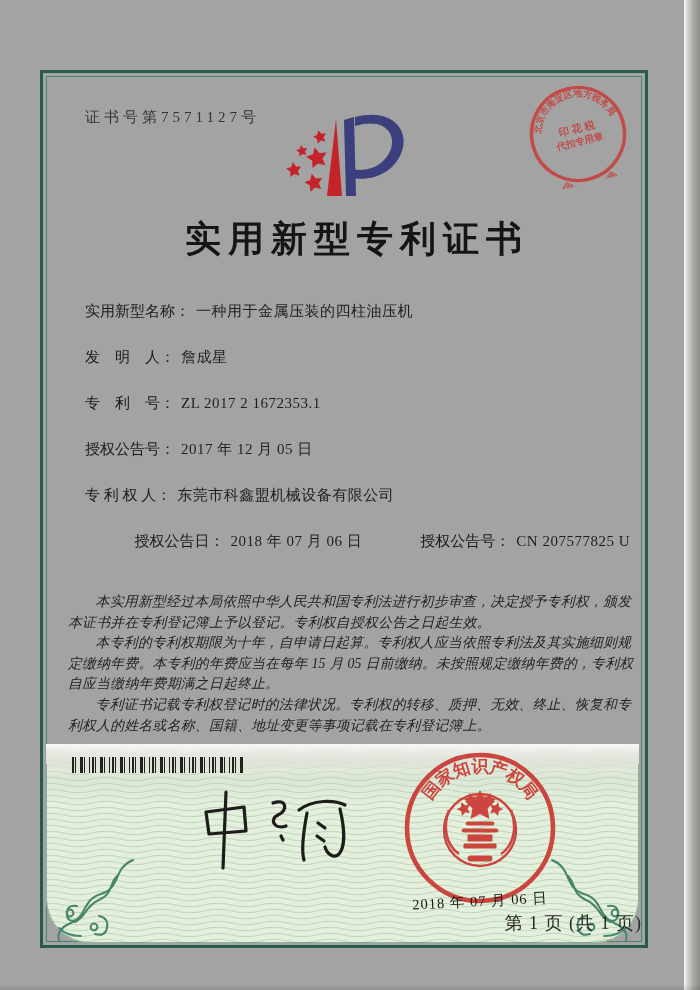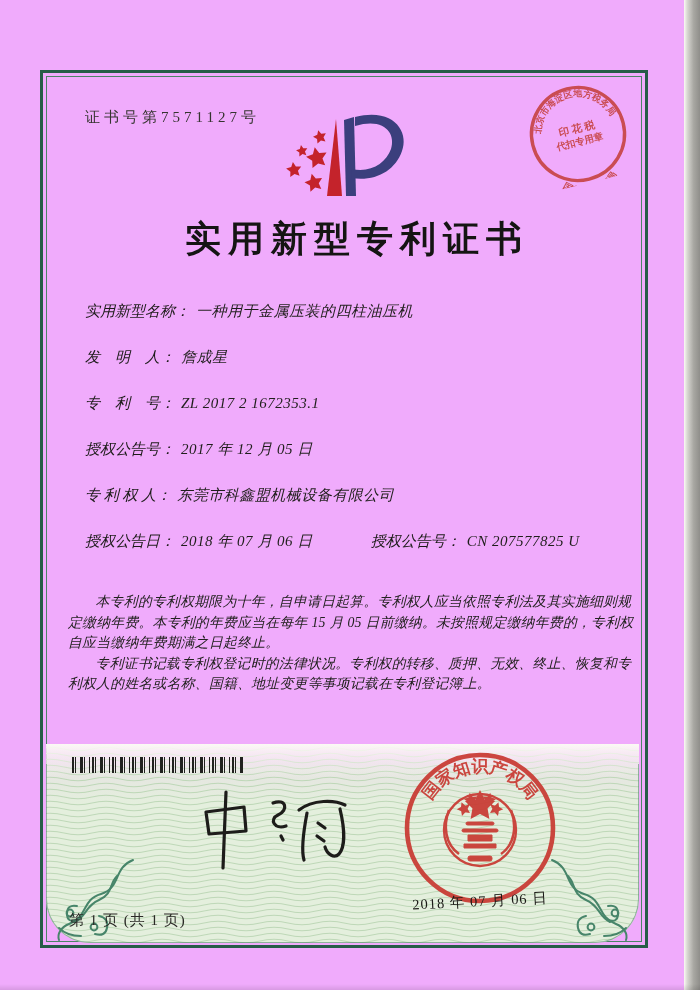--- a/index.html
+++ b/index.html
@@ -4,7 +4,7 @@
 <style>
   html,body{margin:0;padding:0;}
   body{width:700px;height:990px;background:#e9e8e4;font-family:"Liberation Serif","DejaVu Serif",serif;}
-  .scan-page{position:relative;width:700px;height:990px;background:#f0abfc;overflow:hidden;}
+  .scan-page{position:relative;width:700px;height:990px;background:#a3a3a3;overflow:hidden;}
   .scan-edge{position:absolute;top:0;right:0;width:16px;height:990px;
     background:linear-gradient(to right,#fbfaf4 0,#d9d8d3 20%,#a8a7a2 60%,#8f8e8a 100%);}
   .scan-edge-bottom{position:absolute;left:0;bottom:0;width:700px;height:6px;

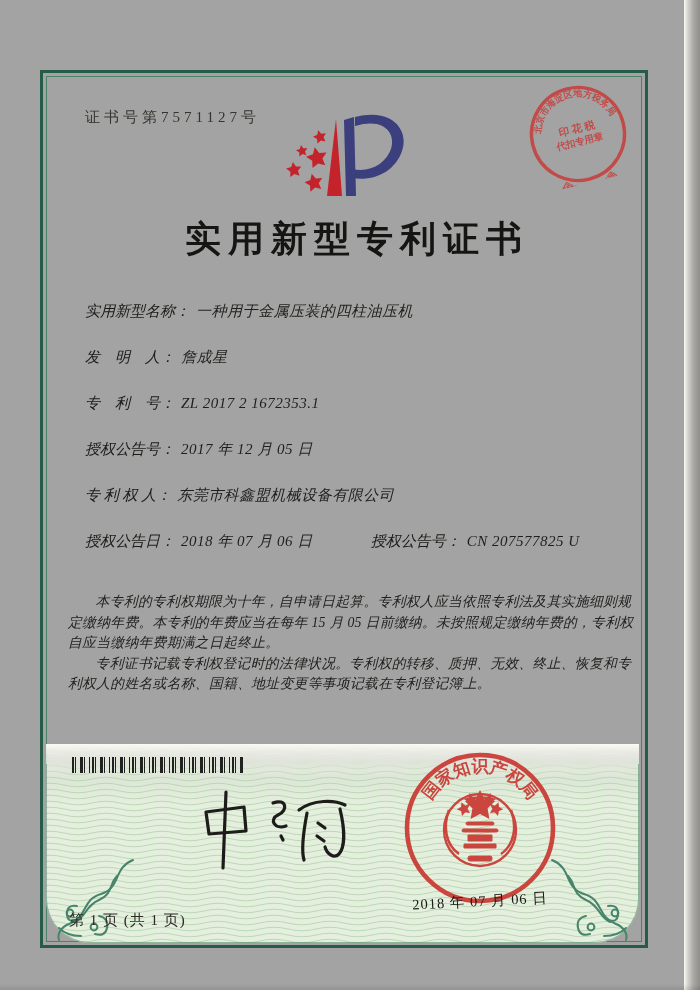--- a/index.html
+++ b/index.html
@@ -24,7 +24,7 @@
     font-size:36px;font-weight:700;letter-spacing:7px;color:#151513;}
 
   .fields{position:absolute;left:85px;top:300px;width:545px;font-size:15px;color:#201f1c;}
-  .frow{line-height:22px;margin-bottom:24px;white-space:nowrap;font-style:italic;}
+  .frow{line-height:22px;margin-bottom:24px;white-space:nowrap;}
   .frow .lab{color:#1c1b18;}
   .frow .val{margin-left:6px;letter-spacing:.5px;}
   .frow.addr{white-space:normal;}

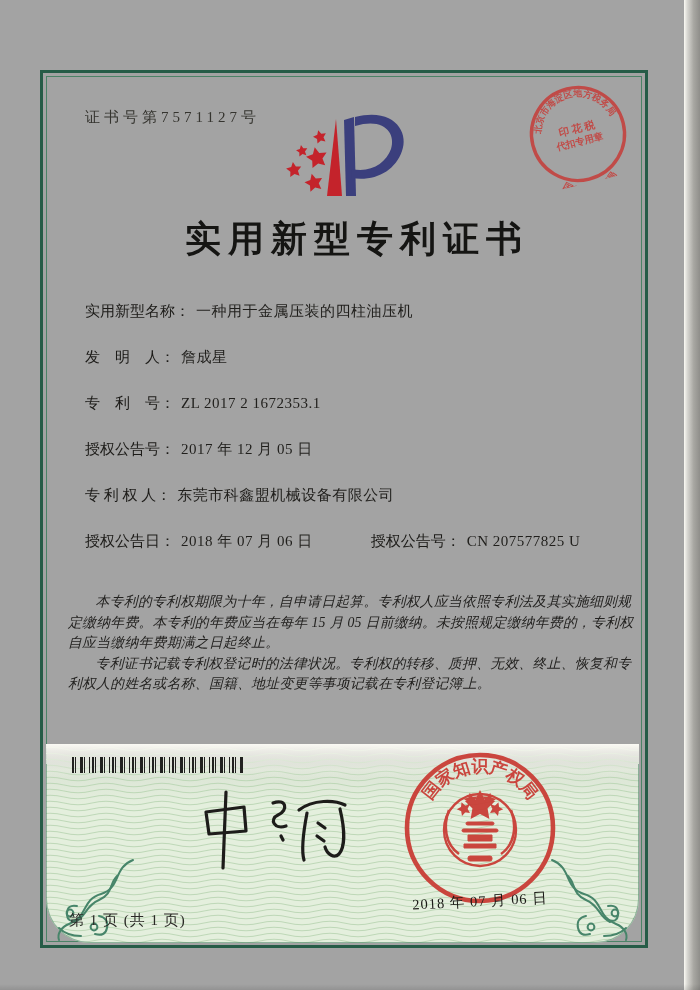--- a/index.html
+++ b/index.html
@@ -29,7 +29,7 @@
   .frow .val{margin-left:6px;letter-spacing:.5px;}
   .frow.addr{white-space:normal;}
   .frow.addr .val{display:inline-block;vertical-align:top;width:436px;line-height:23px;}
-  .frow.double{display:flex;margin-bottom:16px;}
+  .frow.double{display:flex;margin-bottom:16px;justify-content:flex-end;}
   .frow.double .pair2{margin-left:58px;}
 
   .paras{position:absolute;left:68px;top:592px;width:574px;color:#232220;}

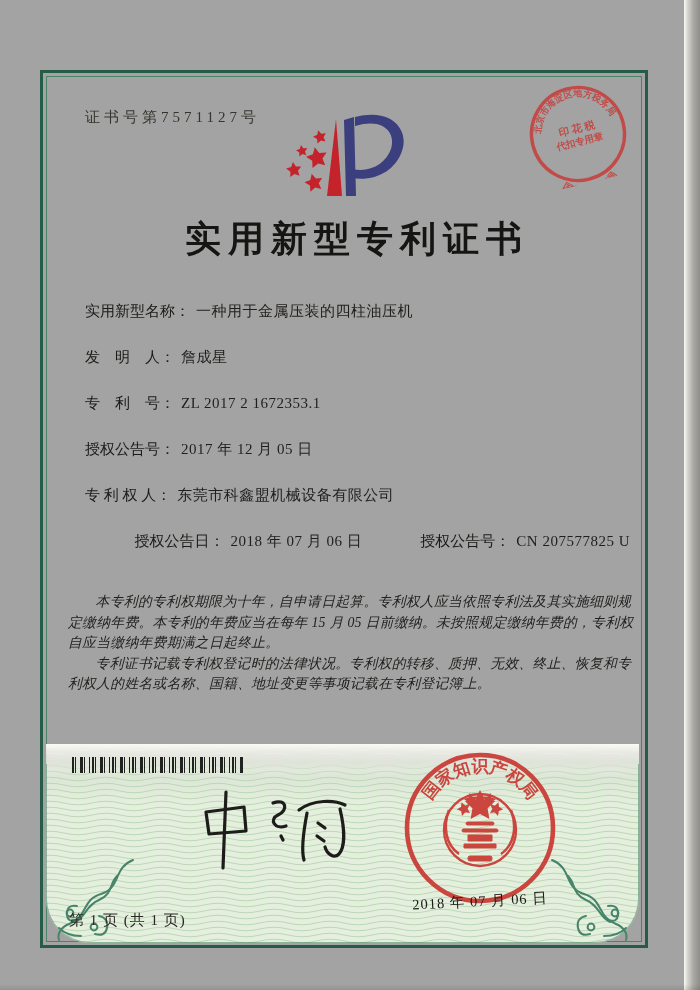--- a/index.html
+++ b/index.html
@@ -137,6 +137,7 @@
   </div>
 
   <div class="paras">
+    <p>本实用新型经过本局依照中华人民共和国专利法进行初步审查，决定授予专利权，颁发本证书并在专利登记簿上予以登记。专利权自授权公告之日起生效。</p>
     <p>本专利的专利权期限为十年，自申请日起算。专利权人应当依照专利法及其实施细则规定缴纳年费。本专利的年费应当在每年 15 月 05 日前缴纳。未按照规定缴纳年费的，专利权自应当缴纳年费期满之日起终止。</p>
     <p>专利证书记载专利权登记时的法律状况。专利权的转移、质押、无效、终止、恢复和专利权人的姓名或名称、国籍、地址变更等事项记载在专利登记簿上。</p>
   </div>

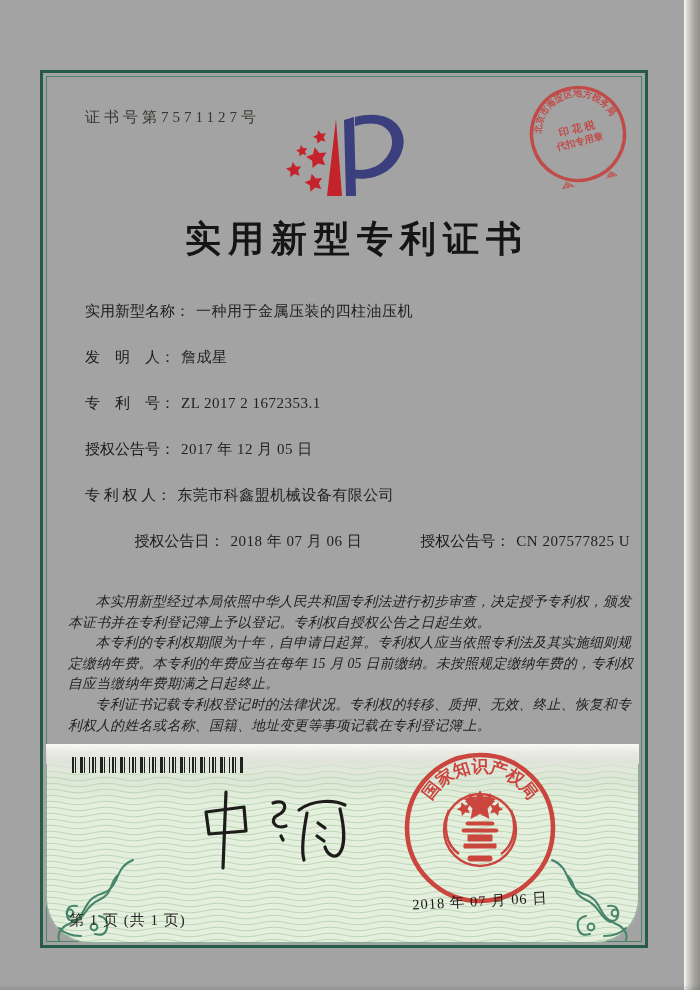--- a/index.html
+++ b/index.html
@@ -64,8 +64,8 @@
   .ornament.left{left:47px;top:854px;}
   .ornament.right{left:546px;top:854px;transform:scaleX(-1);}
 
-  .footer{position:absolute;left:40px;top:911px;width:602px;text-align:left;
-    font-size:15px;color:#2a2926;letter-spacing:1px;padding-left:29px;}
+  .footer{position:absolute;left:40px;top:911px;width:602px;text-align:right;
+    font-size:18px;color:#2a2926;letter-spacing:1px;}
 </style>
 </head>
 <body>

